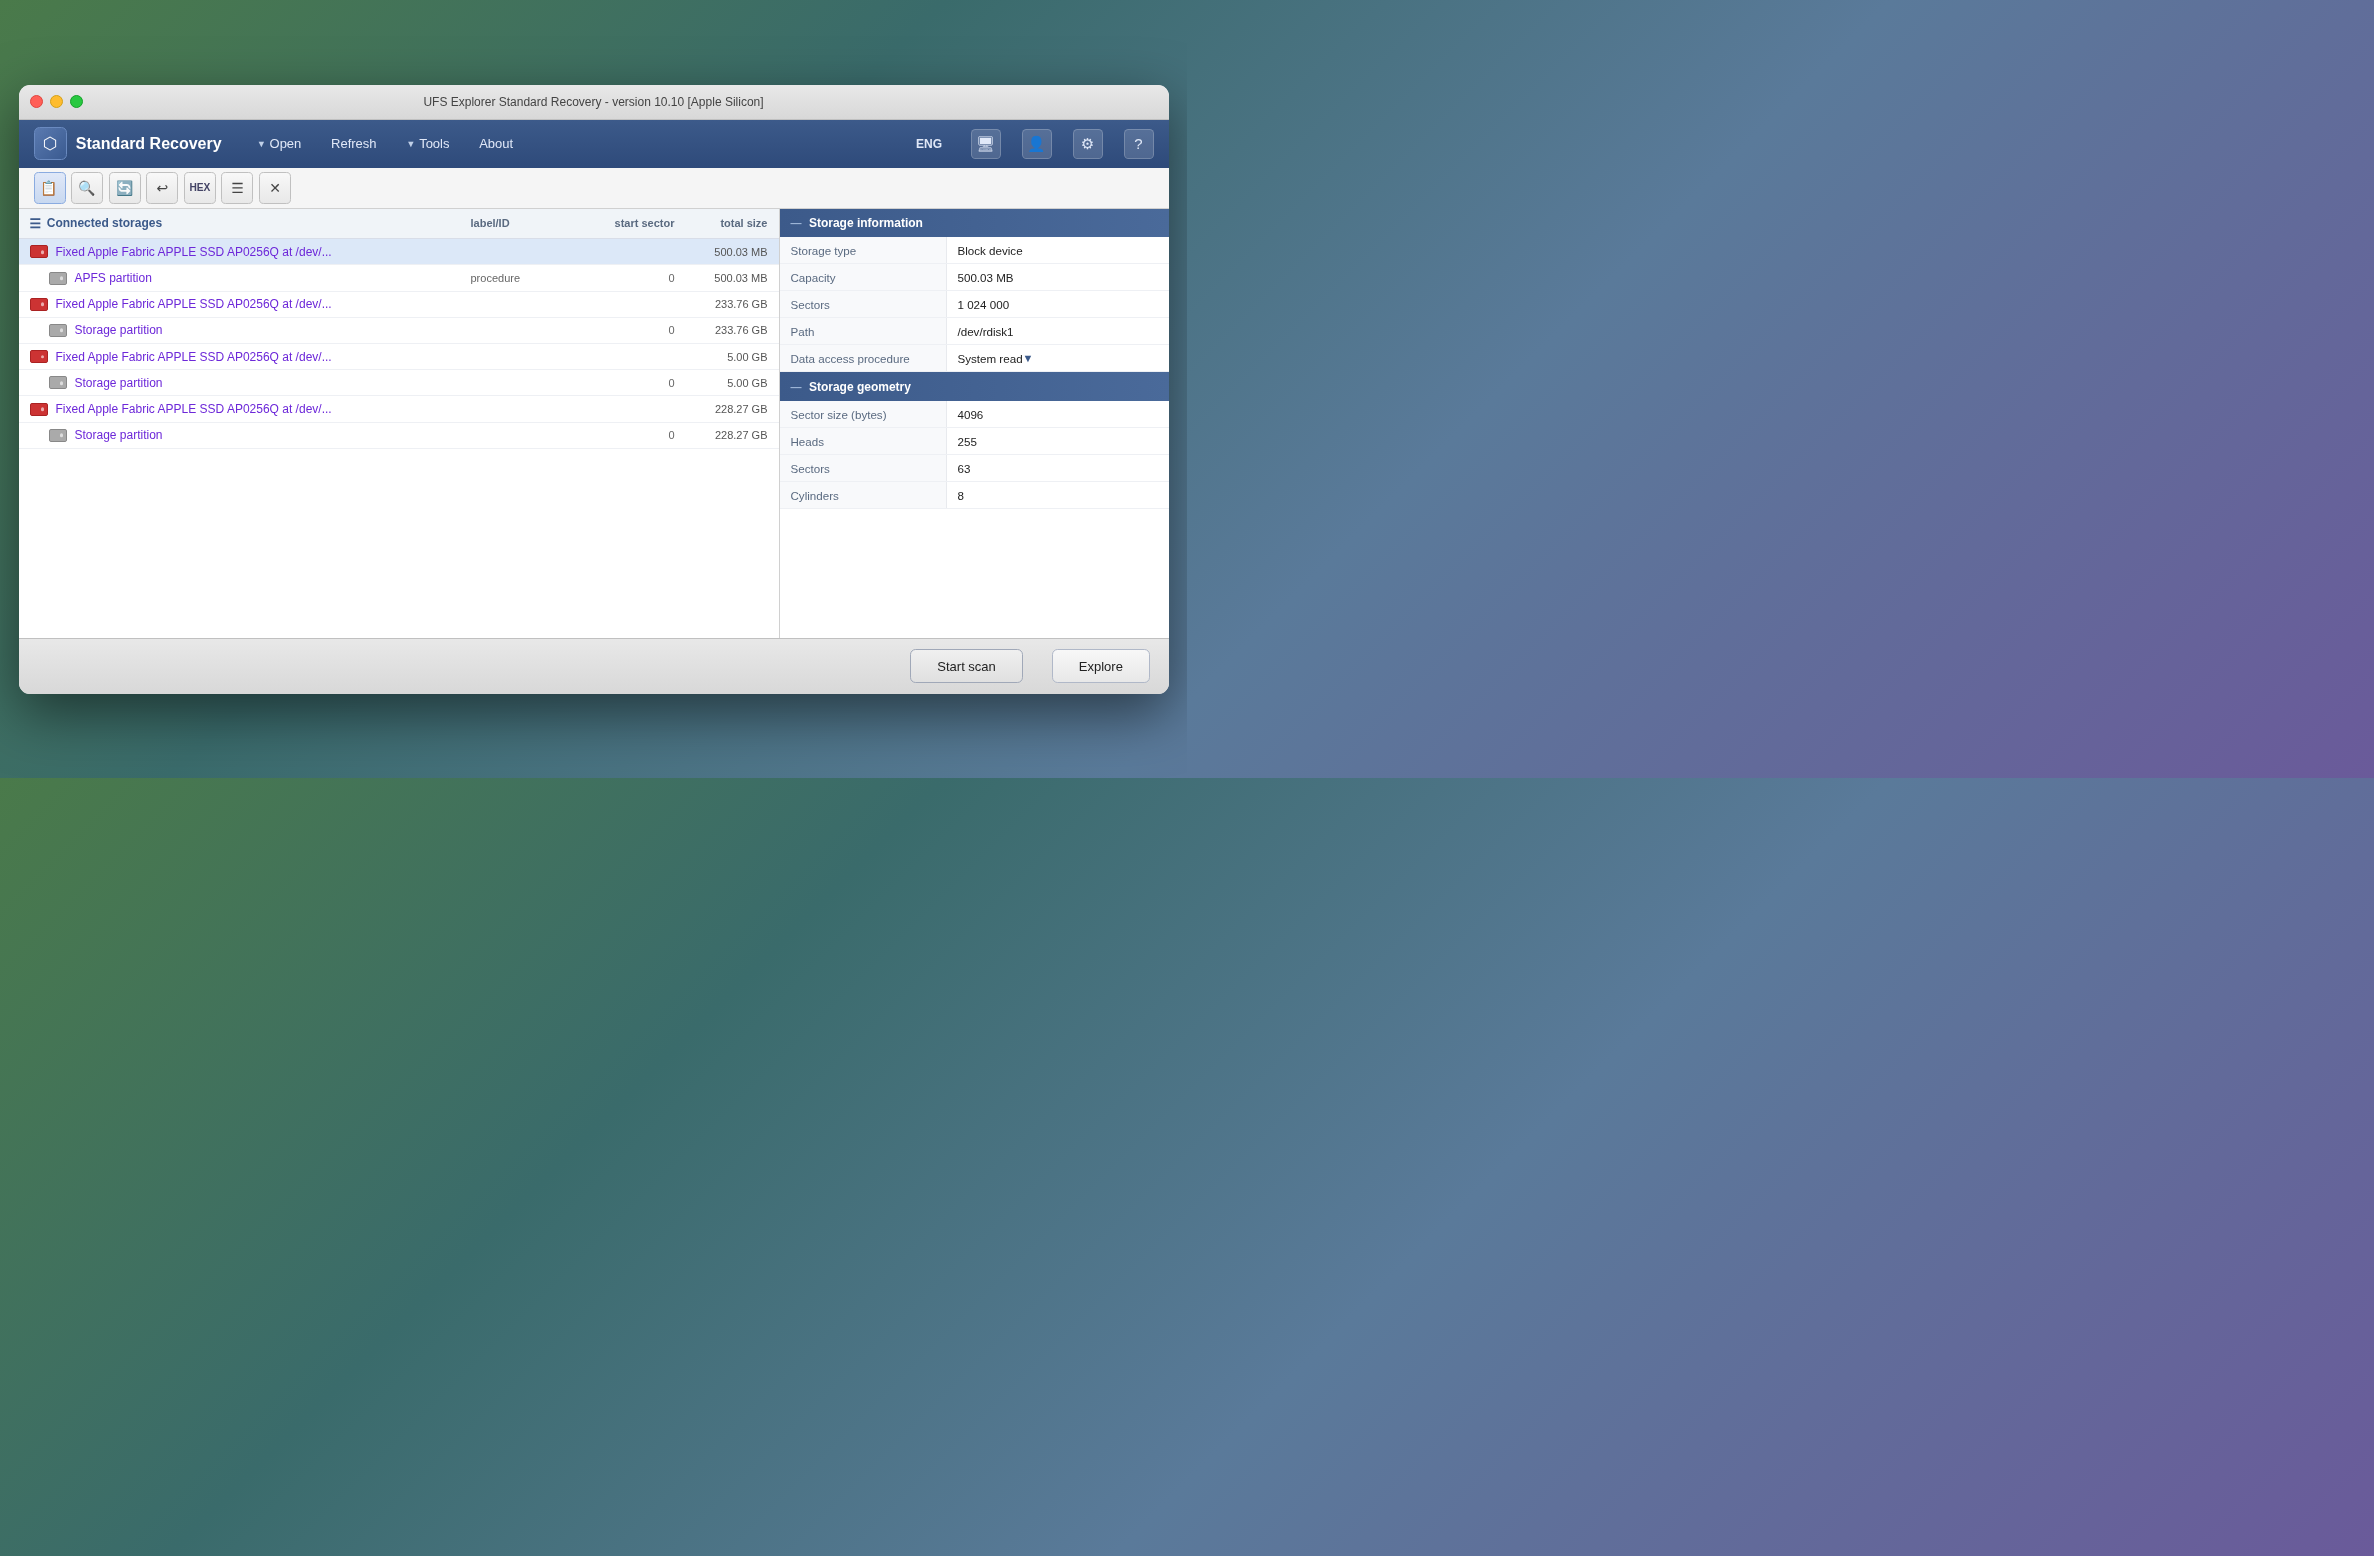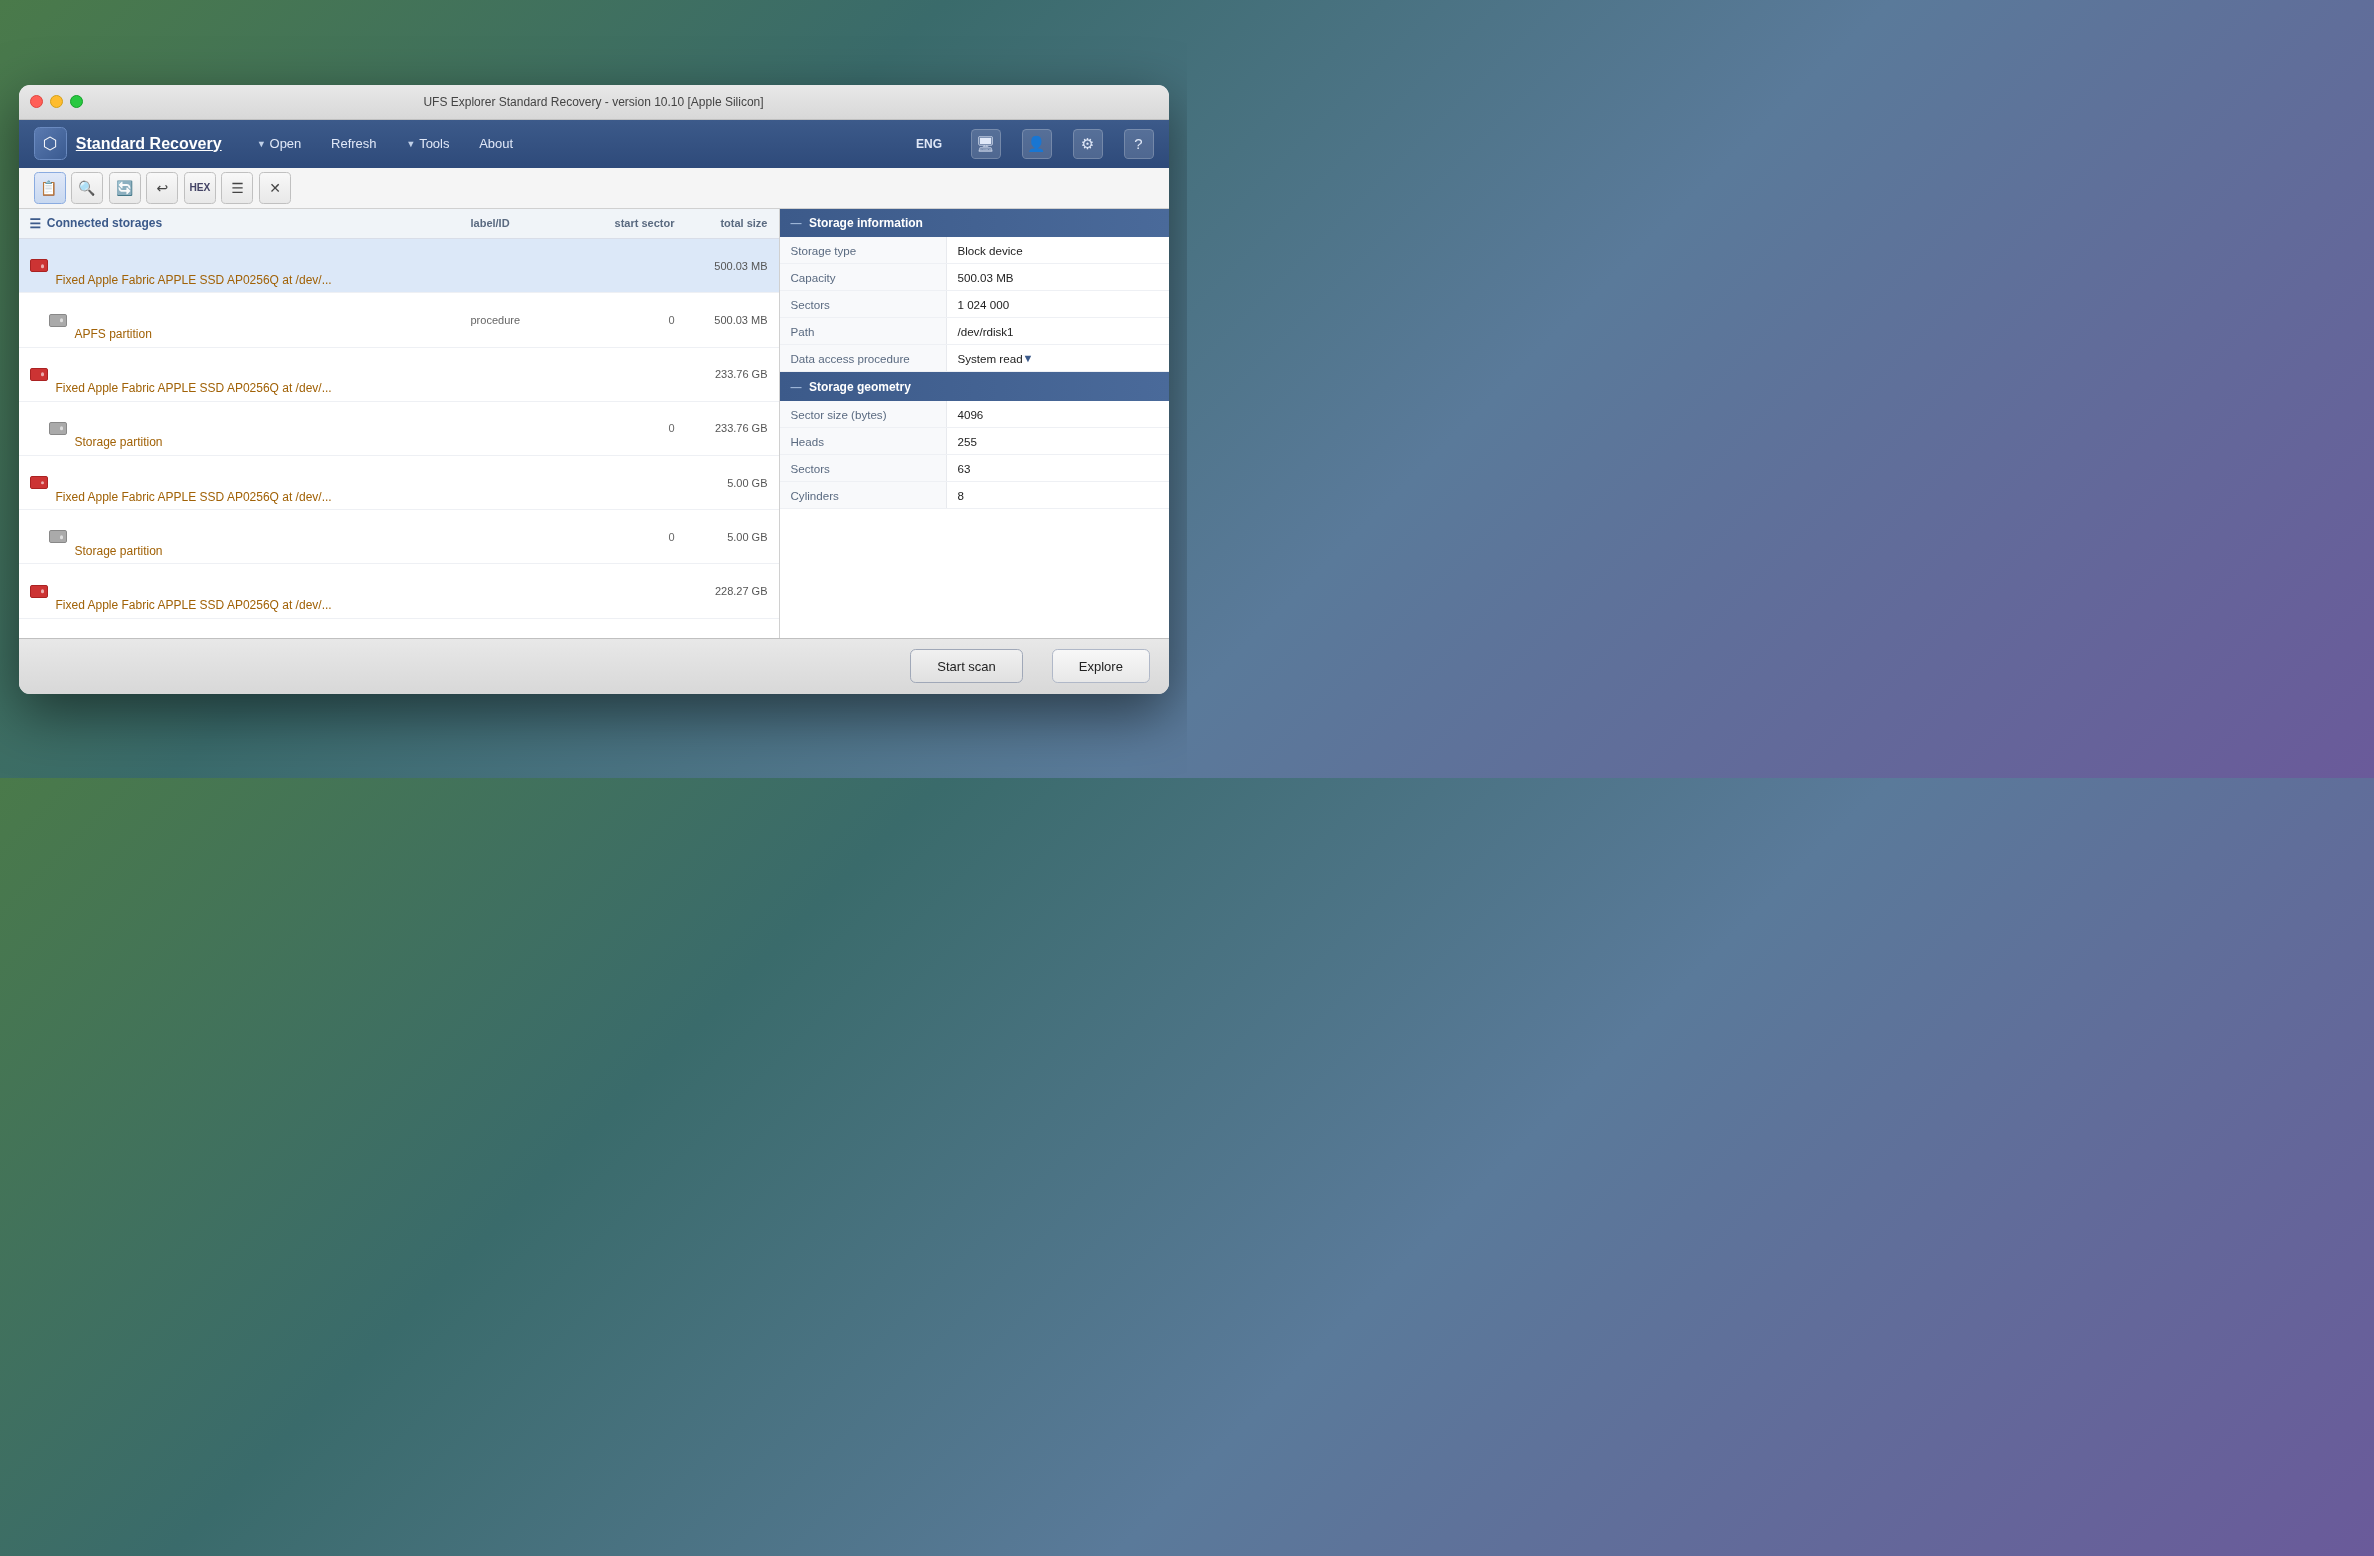--- a/index.html
+++ b/index.html
@@ -84,7 +84,6 @@
       color: white;
       font-size: 16px;
       font-weight: 600;
-      text-decoration: underline;
     }
     .toolbar-menu {
       display: flex;

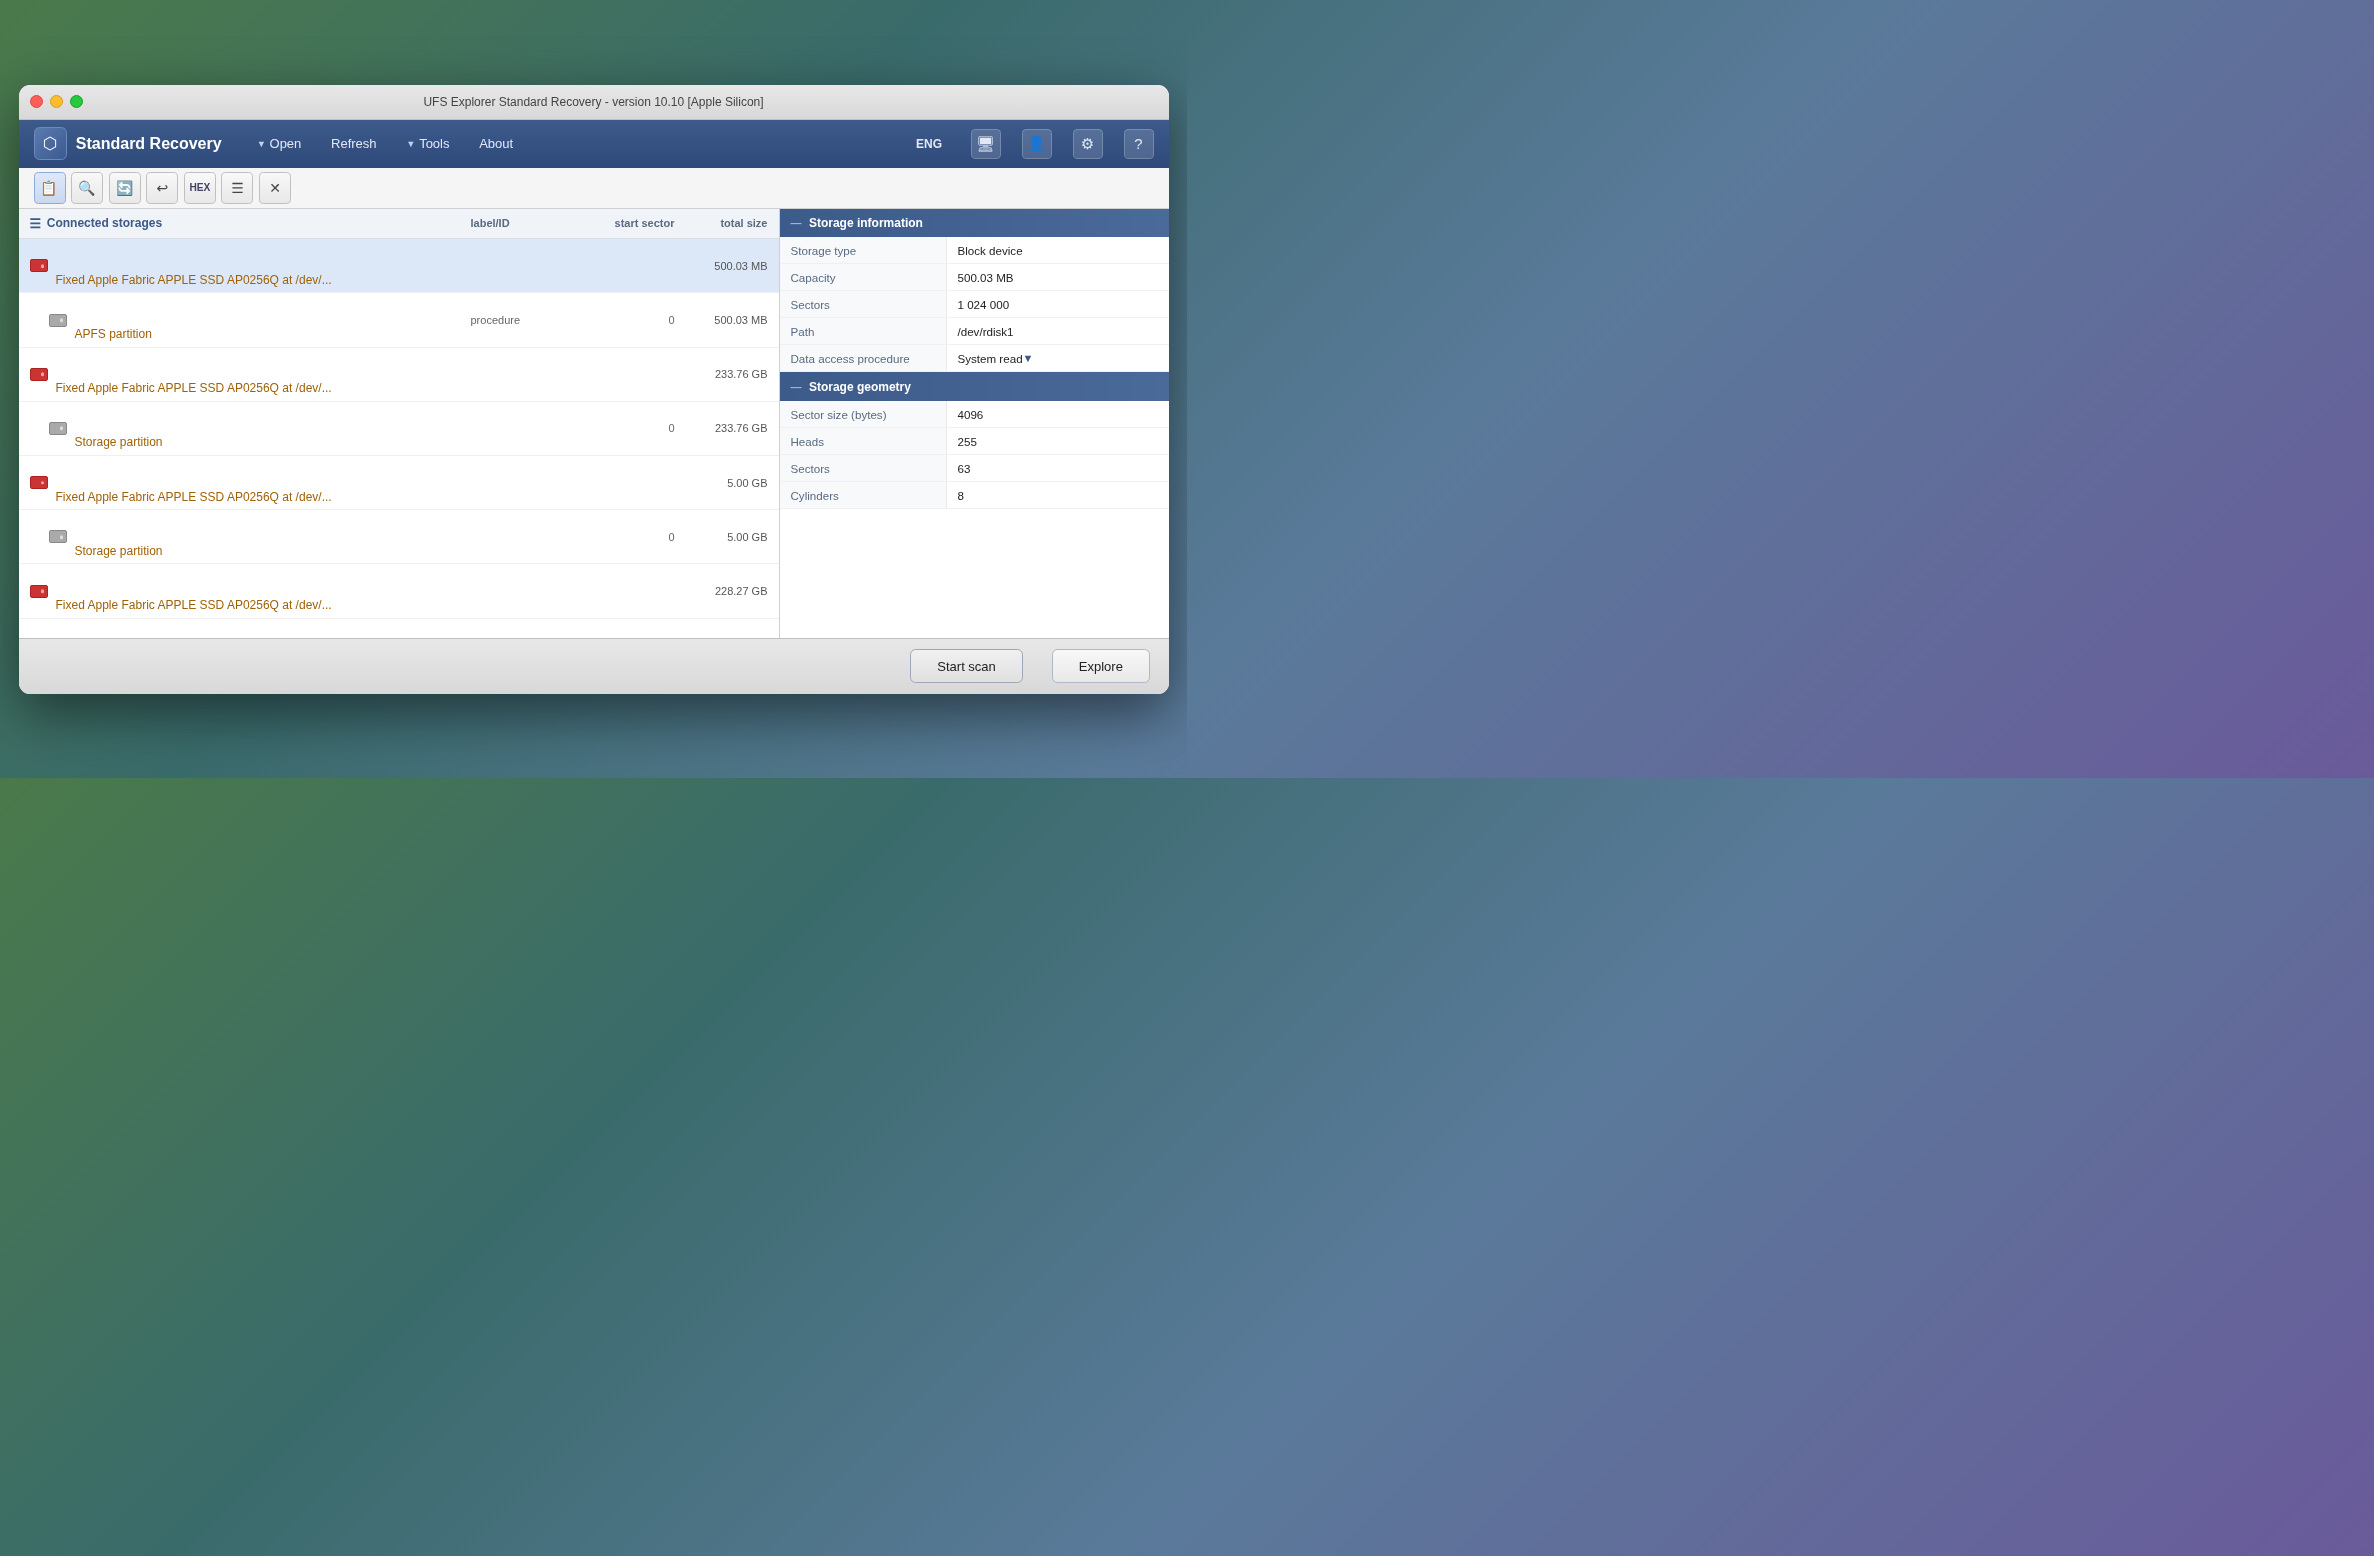--- a/index.html
+++ b/index.html
@@ -201,7 +201,7 @@
     }
     .storage-item.selected { background: #dce8f8; }
     .storage-item.partition { padding-left: 30px; }
-    .item-name { flex: 1; color: #a16207; margin-top: 28px; }
+    .item-name { flex: 1; color: #6d28d9; }
     .item-label { width: 111px; color: #666; font-size: 11px; }
     .item-sector { width: 93px; text-align: right; color: #666; font-size: 11px; }
     .item-size { width: 93px; text-align: right; color: #555; font-size: 11px; }

